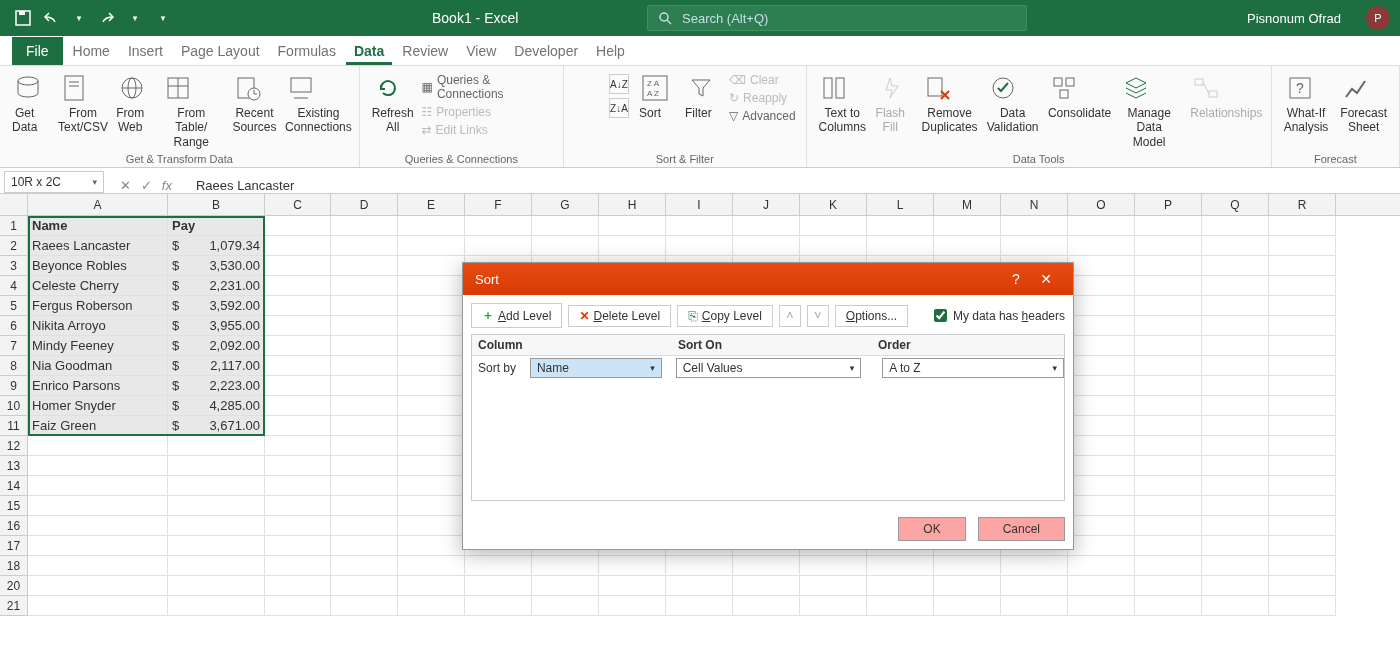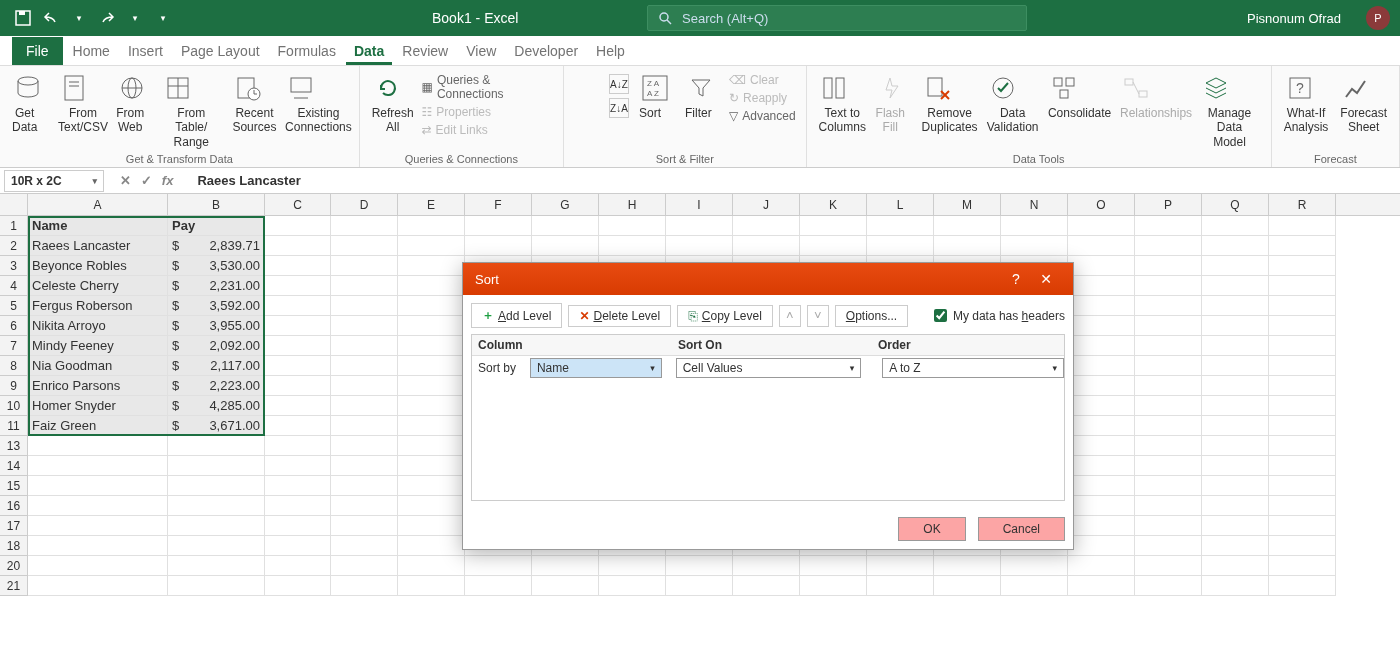--- a/index.html
+++ b/index.html
@@ -341,6 +341,15 @@
           </span>
           <span class="lbl">Consolidate</span>
         </div>
+      <div class="bigbtn">
+          <span class="icn">
+            <svg width="26" height="26">
+              <path d="M13 3 l10 5 -10 5 -10 -5 z M3 13 l10 5 10 -5 M3 18 l10 5 10 -5" fill="none" stroke="#1d6f42"></path>
+            </svg>
+          </span>
+          <span class="lbl">Manage
+Data Model</span>
+        </div>
       <div class="bigbtn disabled">
           <span class="icn">
             <svg width="26" height="26">
@@ -350,15 +359,6 @@
             </svg>
           </span>
           <span class="lbl">Relationships</span>
-        </div>
-      <div class="bigbtn">
-          <span class="icn">
-            <svg width="26" height="26">
-              <path d="M13 3 l10 5 -10 5 -10 -5 z M3 13 l10 5 10 -5 M3 18 l10 5 10 -5" fill="none" stroke="#1d6f42"></path>
-            </svg>
-          </span>
-          <span class="lbl">Manage
-Data Model</span>
         </div>
     </div>
     <div class="rgroup-label">Data Tools</div>

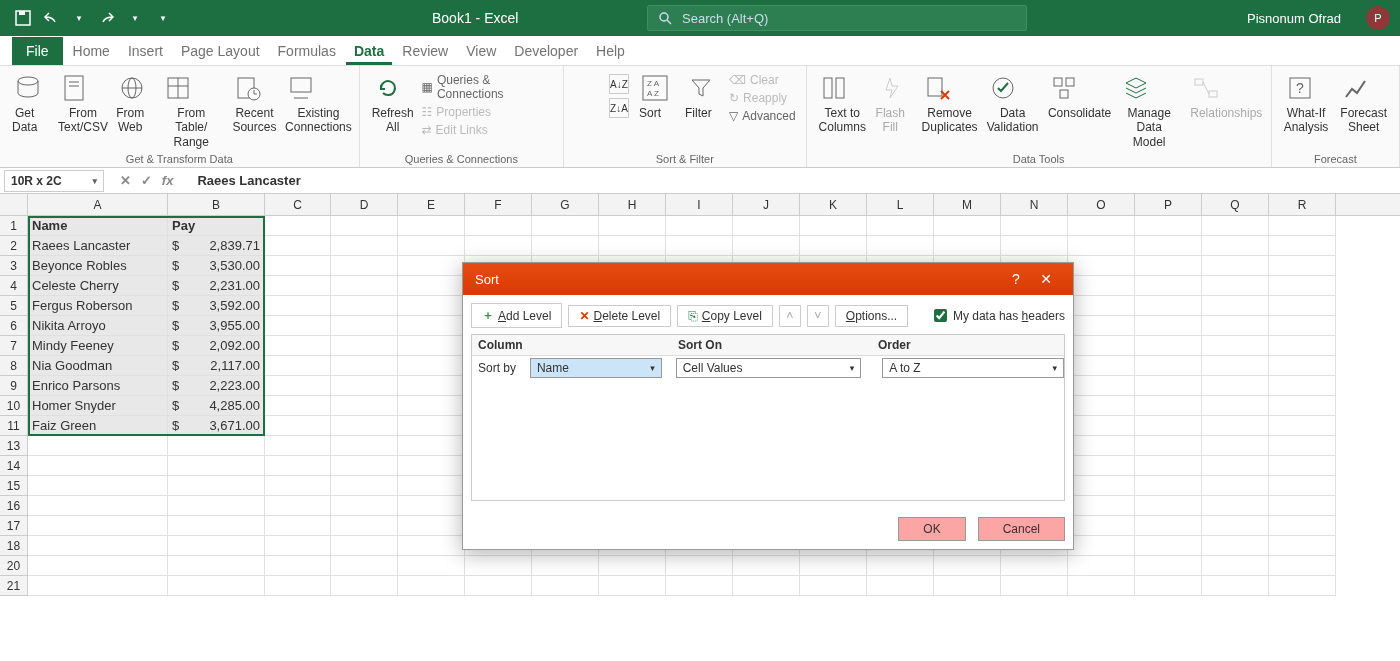--- a/index.html
+++ b/index.html
@@ -39,7 +39,7 @@
   .tinyicn{width:20px;height:20px;border:1px solid #ccc;font-size:10px;display:flex;align-items:center;justify-content:center;cursor:pointer;}
 
   
-  .fxrow { height: 26px; display: flex; align-items: center; border-bottom: 1px solid #ccc; background:#fff;font-weight:bold;}
+  .fxrow { height: 26px; display: flex; align-items: flex-end; border-bottom: 1px solid #ccc; background:#fff;}
   .namebox { width: 100px; height: 22px; border: 1px solid #ccc; margin-left: 4px; padding: 0 6px; font-size: 12px; display:flex;align-items:center;justify-content:space-between;}
   .namebox .dd{font-size:9px;color:#666;}
   .fxicons { display:flex; gap:10px; padding:0 16px; color:#888; align-items:center;}

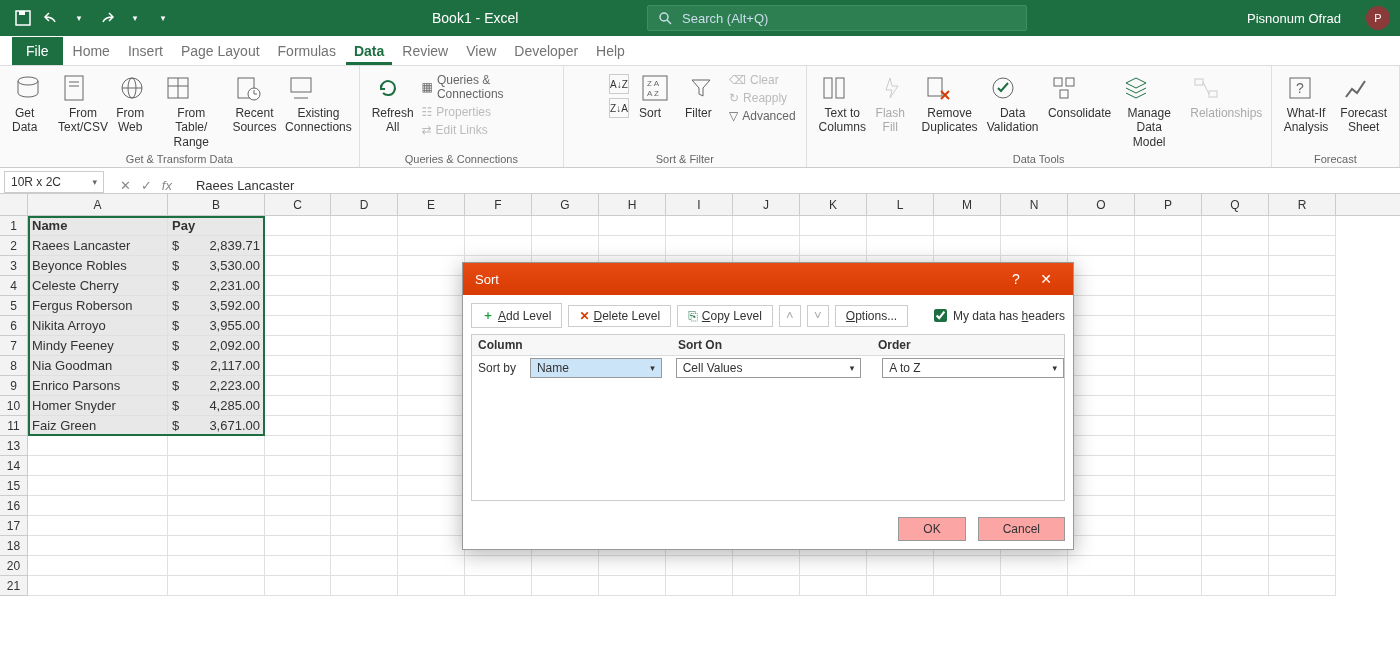--- a/index.html
+++ b/index.html
@@ -452,7 +452,7 @@
         <div class="cell colA selA">Raees Lancaster</div>
         <div class="cell colB pay selA">
           <span class="cur">$</span>
-          <span class="num">2,839.71</span>
+          <span class="num">1,079.34</span>
         </div>
         <div class="cell colC"></div>
         <div class="cell colother"></div>

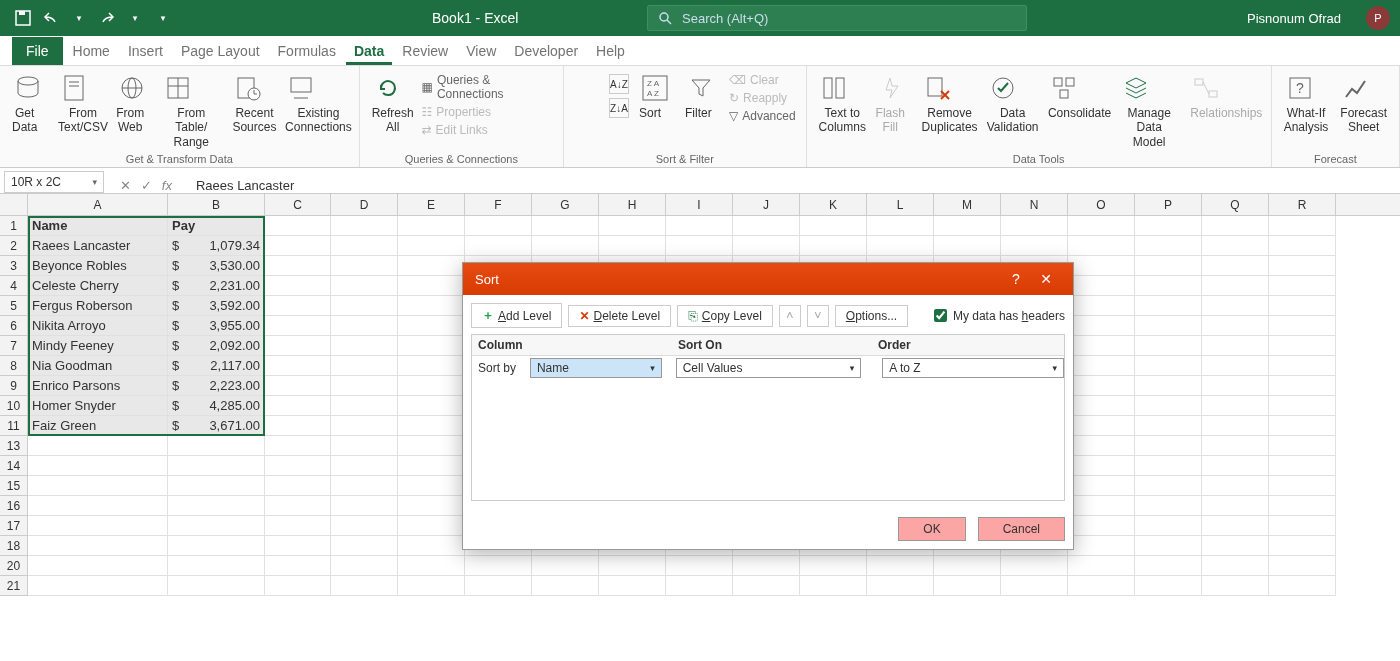--- a/index.html
+++ b/index.html
@@ -688,6 +688,27 @@
         <div class="cell colother"></div>
       </div>
       <div class="row">
+        <div class="rowhead">12</div>
+        <div class="cell colA"></div>
+        <div class="cell colB"></div>
+        <div class="cell colC"></div>
+        <div class="cell colother"></div>
+        <div class="cell colother"></div>
+        <div class="cell colother"></div>
+        <div class="cell colother"></div>
+        <div class="cell colother"></div>
+        <div class="cell colother"></div>
+        <div class="cell colother"></div>
+        <div class="cell colother"></div>
+        <div class="cell colother"></div>
+        <div class="cell colother"></div>
+        <div class="cell colother"></div>
+        <div class="cell colother"></div>
+        <div class="cell colother"></div>
+        <div class="cell colother"></div>
+        <div class="cell colother"></div>
+      </div>
+      <div class="row">
         <div class="rowhead">13</div>
         <div class="cell colA"></div>
         <div class="cell colB"></div>

